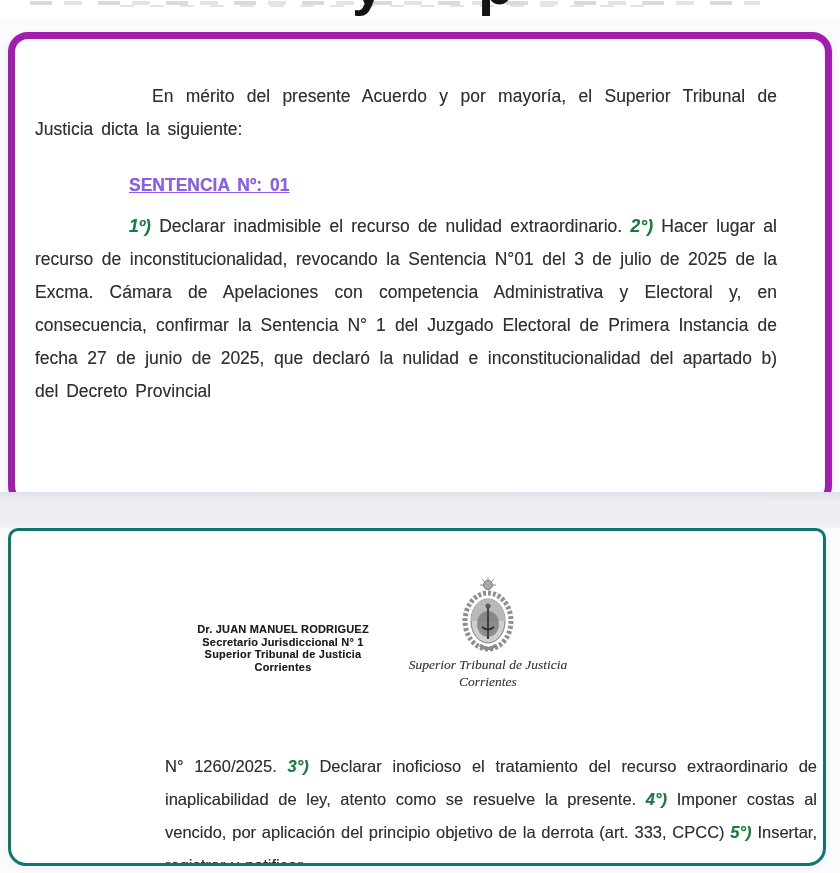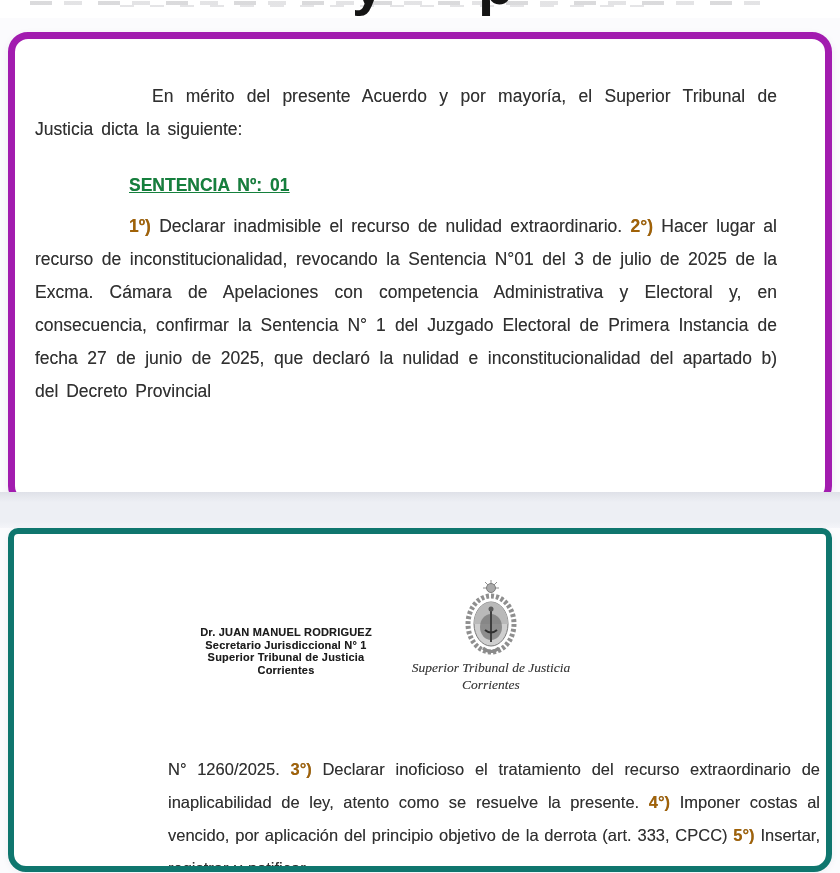--- a/index.html
+++ b/index.html
@@ -49,7 +49,7 @@
   .sent-heading{
     display:inline-block;margin:23px 0 0 94px;
     font-weight:700;text-decoration:underline;
-    font-size:17.5px;line-height:33px;color:#15803d;
+    font-size:17.5px;line-height:33px;color:#8b5cf6;
   }
   .body1{margin-top:8px !important;text-indent:94px;}
   .bseg b,.body1 b{font-weight:700;color:#a16207;}

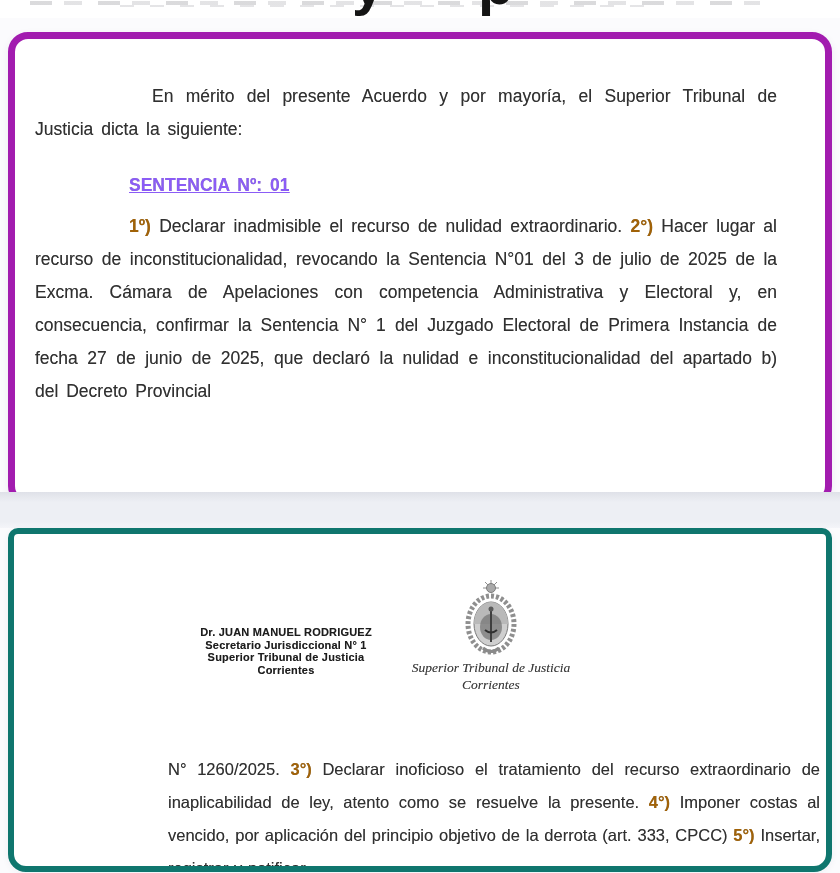--- a/index.html
+++ b/index.html
@@ -52,7 +52,7 @@
     font-size:17.5px;line-height:33px;color:#8b5cf6;
   }
   .body1{margin-top:8px !important;text-indent:94px;}
-  .bseg b,.body1 b{font-weight:700;color:#a16207;}
+  .bseg b,.body1 b{font-weight:700;color:#15803d;font-style:italic;}
   
   .band{
     position:absolute;left:0;top:492px;width:840px;height:36px;

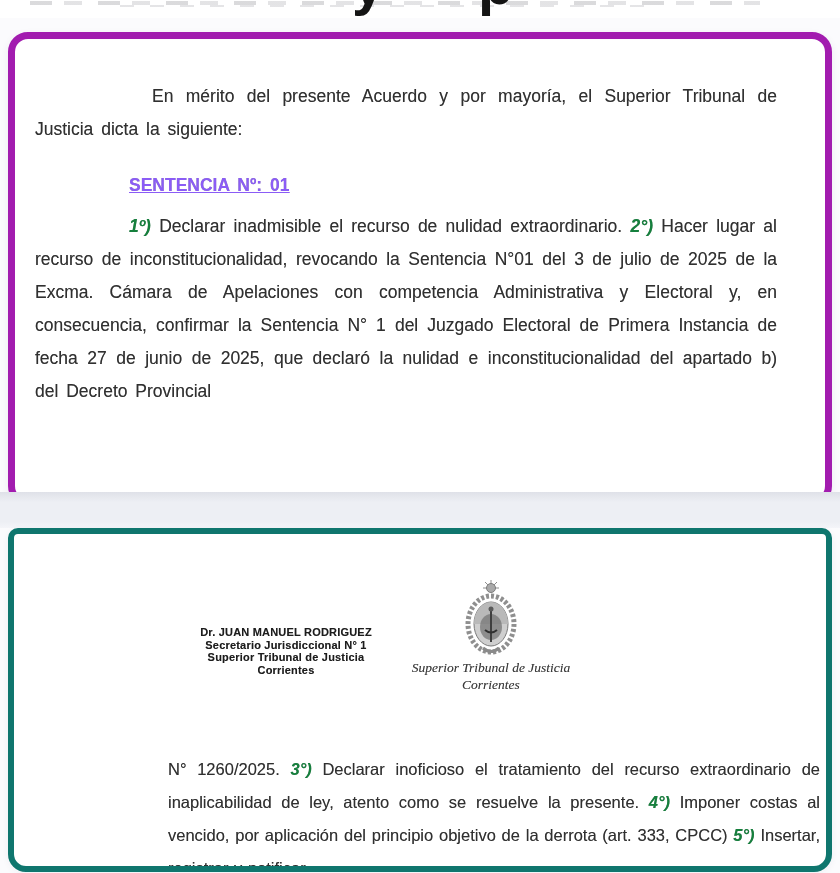--- a/index.html
+++ b/index.html
@@ -61,7 +61,7 @@
   
   .card2{
     position:absolute;left:8px;top:528px;width:812px;height:332px;
-    background:#ffffff;border:6px solid #0f766e;
+    background:#ffffff;border:3px solid #0f766e;
     border-radius:10px 10px 18px 18px;
     box-shadow:0 2px 7px rgba(45,45,70,.05);
     overflow:hidden;

